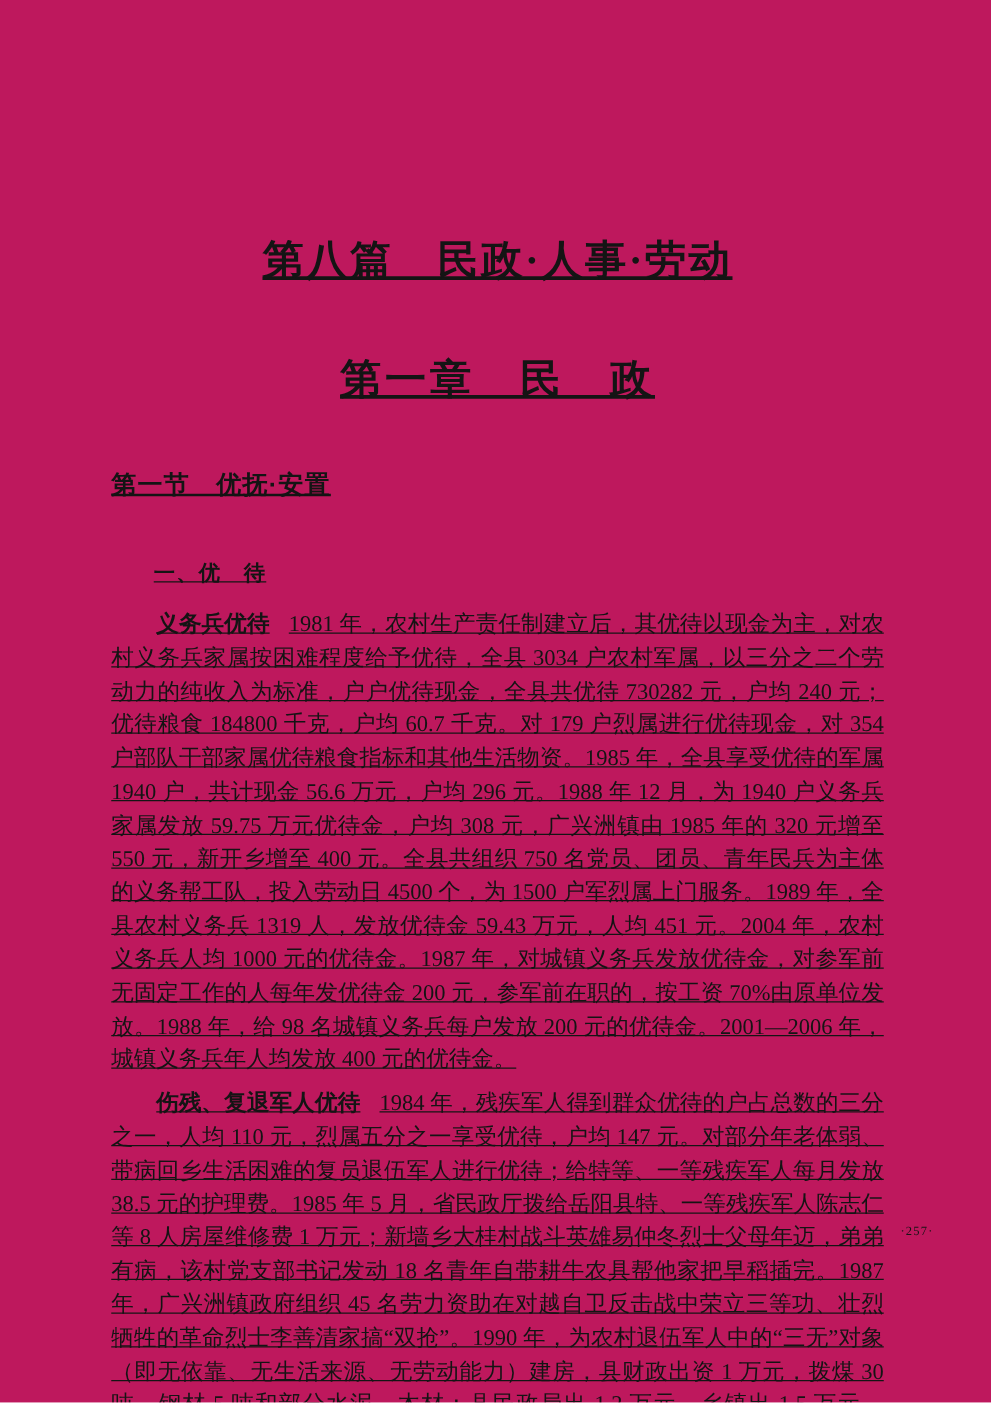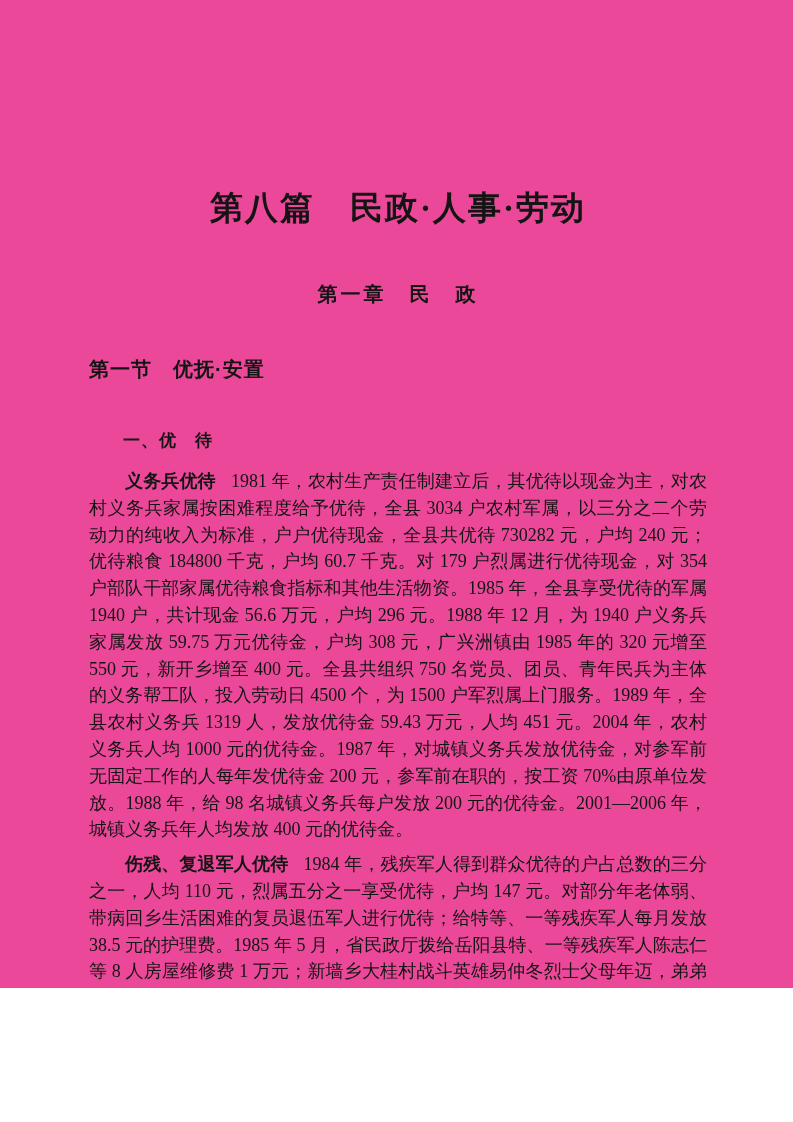--- a/index.html
+++ b/index.html
@@ -10,12 +10,13 @@
   .page {
     position: relative;
     width: 793px;
-    height: 988px;
-    background: #ec4899;
+    height: 1122px;
+    background: #be185d;
     color: #141414;
     font-family: "Liberation Serif", "DejaVu Serif", serif;
     overflow: hidden;
     box-sizing: border-box;
+    text-decoration: underline;
   }
   .content {
     padding: 0 86px 0 89px;

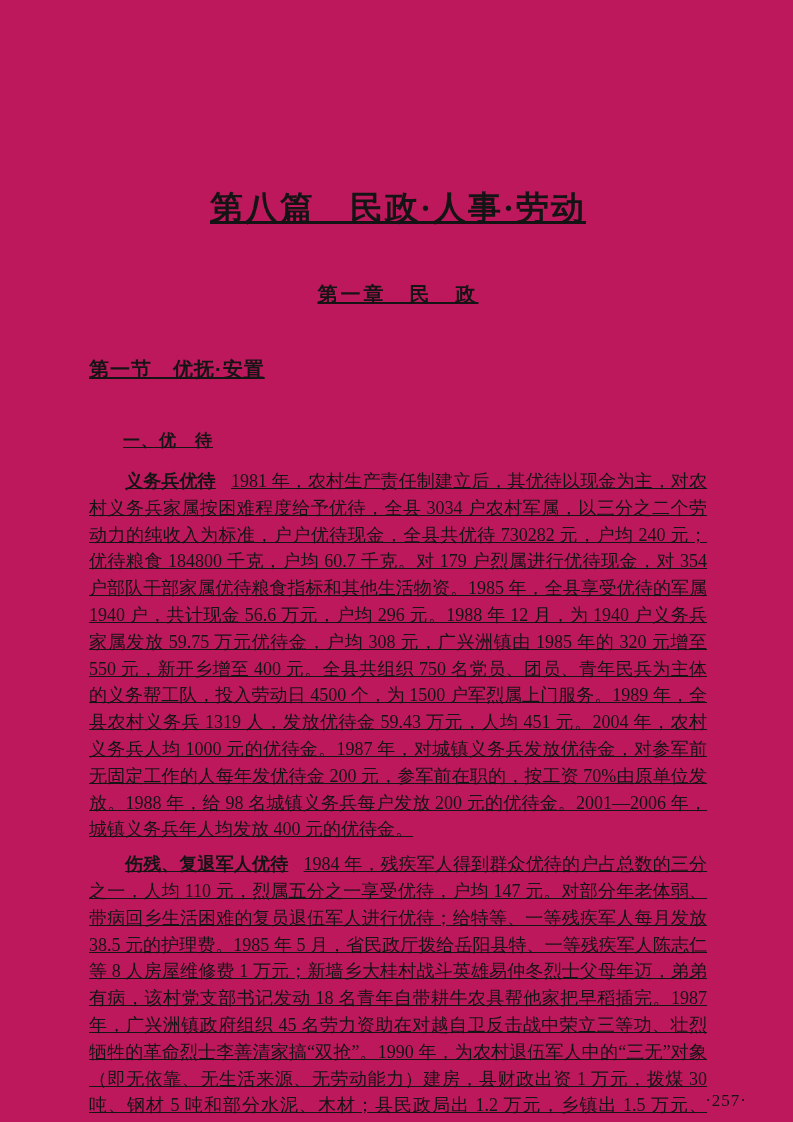--- a/index.html
+++ b/index.html
@@ -32,7 +32,7 @@
   .chapter-title {
     margin: 50px 0 0 0;
     text-align: center;
-    font-size: 20px;
+    font-size: 33px;
     font-weight: bold;
     letter-spacing: 3px;
   }

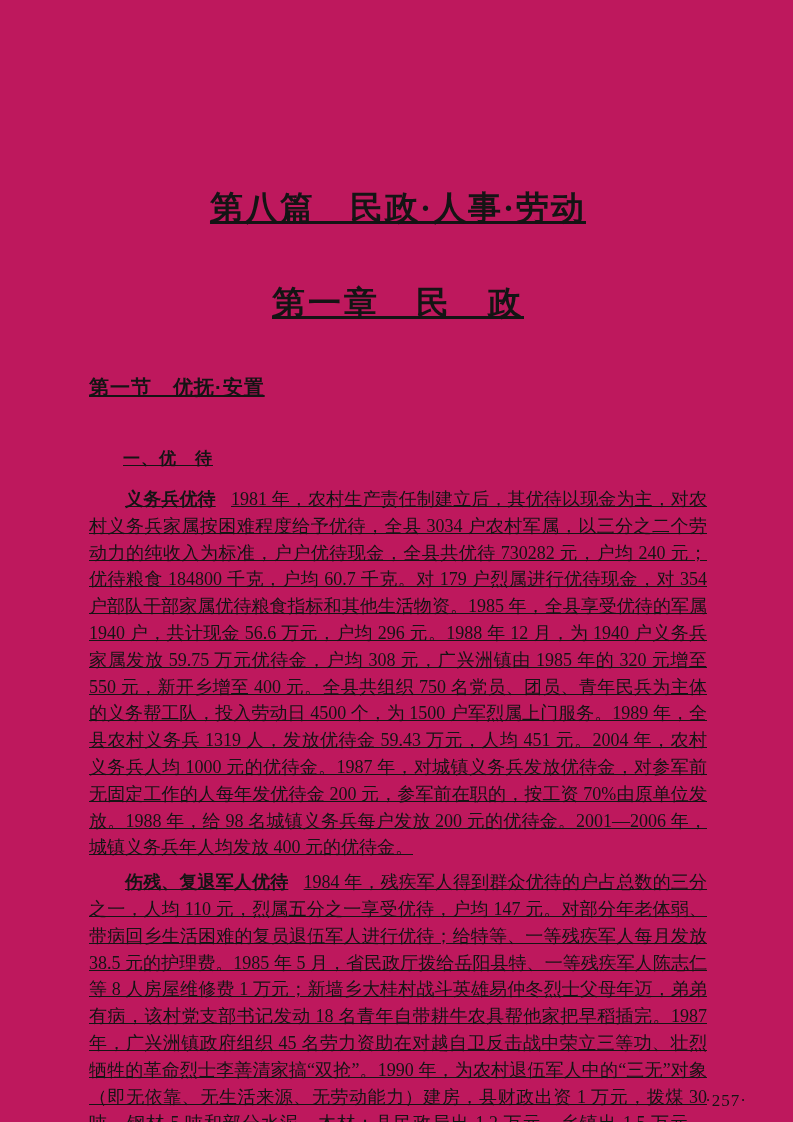--- a/index.html
+++ b/index.html
@@ -70,8 +70,8 @@
   .page-number {
     position: absolute;
     right: 46px;
-    top: 1091px;
-    font-size: 17px;
+    top: 980px;
+    font-size: 10px;
     letter-spacing: 1px;
     color: #141414;
   }

